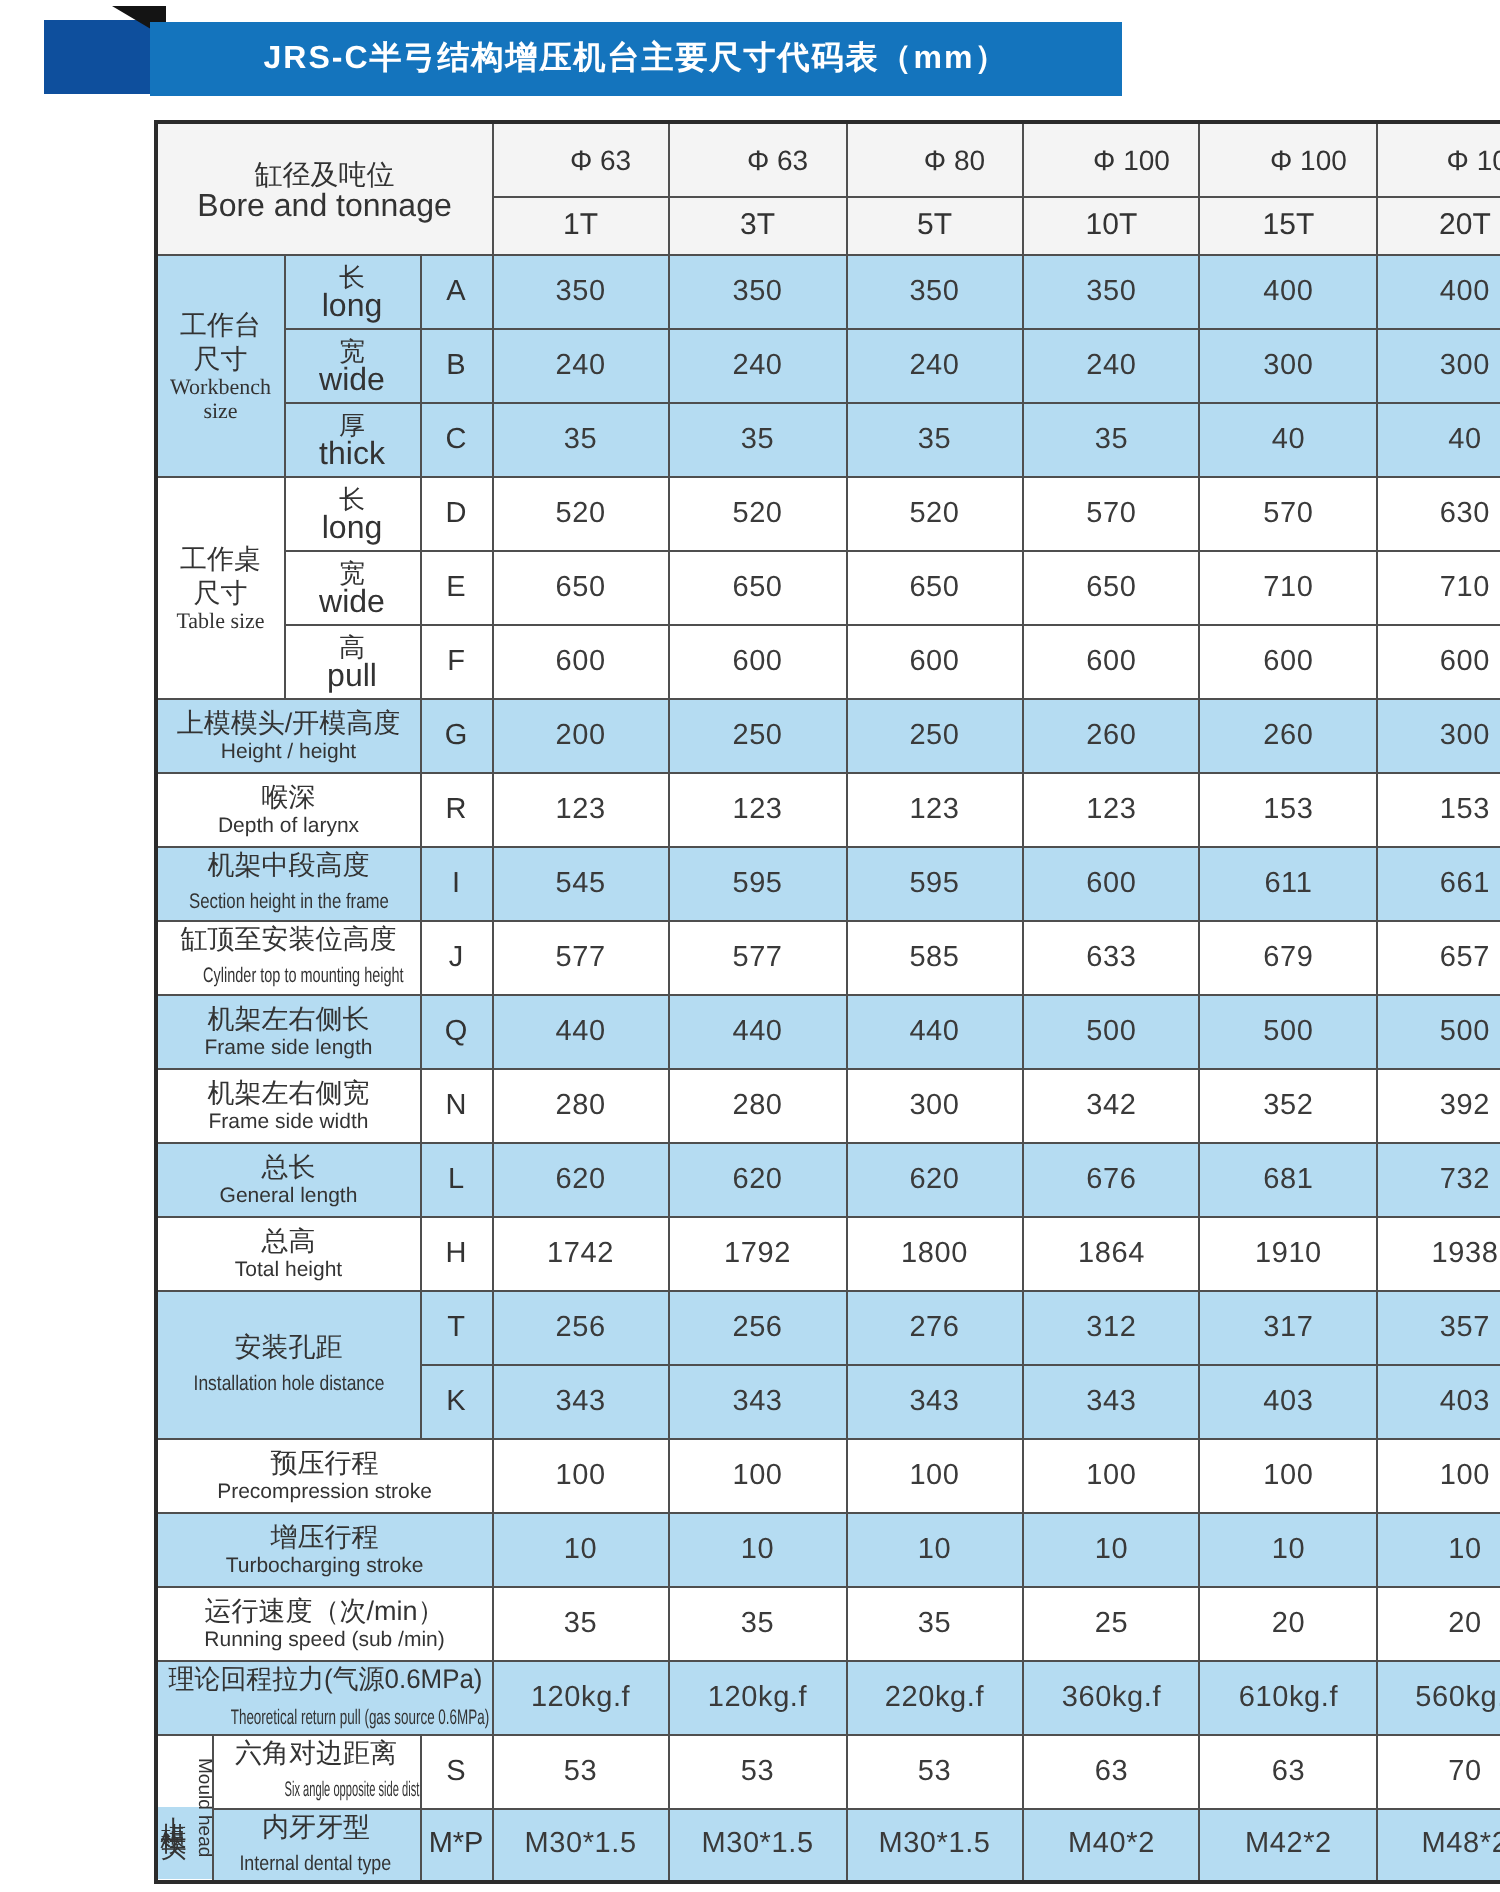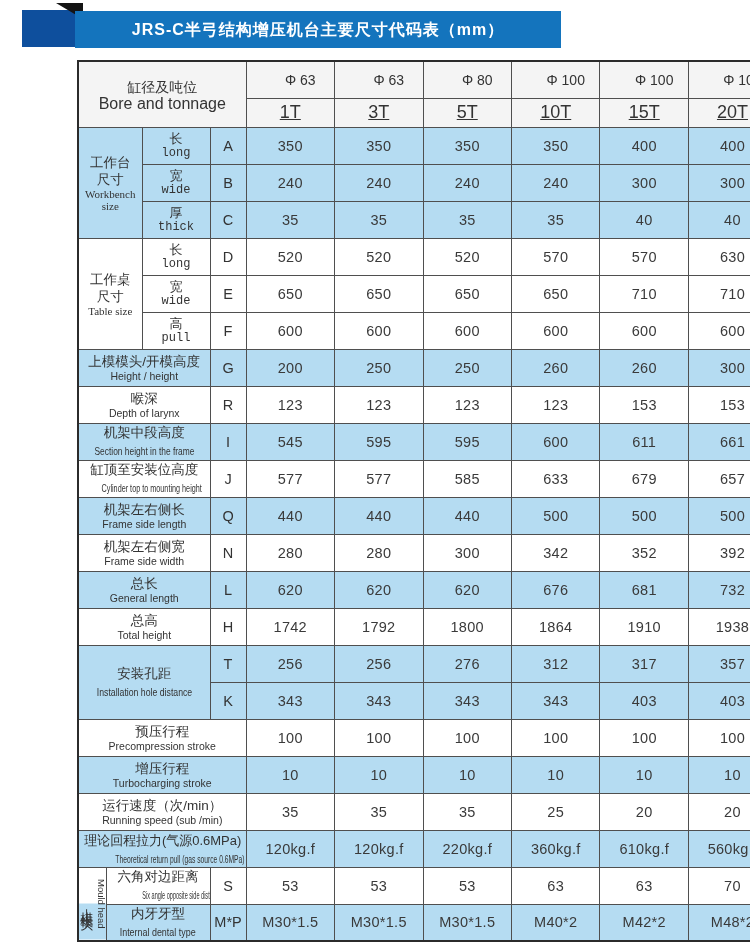--- a/index.html
+++ b/index.html
@@ -31,7 +31,7 @@
   th{font-weight:normal;background:var(--header-bg);}
   .corner .zh{font-size:14px;line-height:18px;}
   .corner .en{font-size:16px;line-height:15px;}
-  th.bore{font-size:14px;padding-left:20px;} th.ton{font-size:18px;text-decoration:underline;}
+  th.bore{font-size:14px;padding-left:20px;} th.ton{font-size:15px;}
   tbody tr.blue td{background:var(--row-blue);}
   tbody tr.white td{background:#fff;}
   td .zh{font-size:13.5px;line-height:17px;white-space:pre-line;}

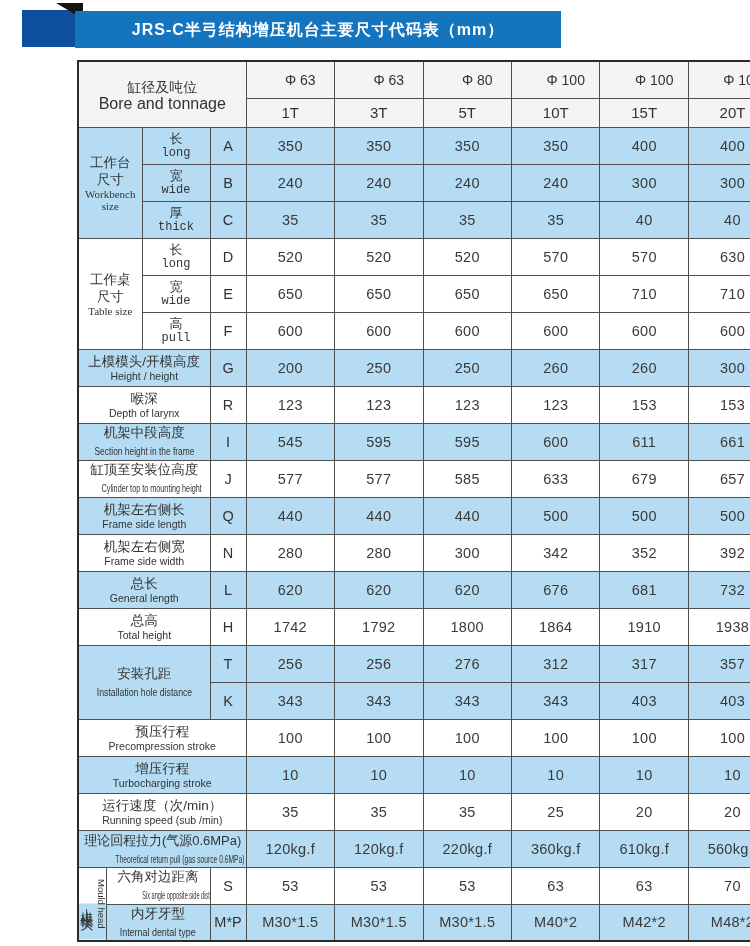--- a/index.html
+++ b/index.html
@@ -37,7 +37,7 @@
   td .zh{font-size:13.5px;line-height:17px;white-space:pre-line;}
   td .en{font-size:10.5px;line-height:12px;}
   td.sub .zh{font-size:13px;line-height:16px;}
-  td.sub .en{font-size:12px;line-height:13px;font-family:Liberation Mono, monospace;}
+  td.sub .en{font-size:16px;line-height:13px;}
   td.group .en{font-size:11px;line-height:12px;font-family:Liberation Serif, serif;}
   td.code{font-size:14.5px;}
   td.val{font-size:14.5px;letter-spacing:.3px;color:#3a3a3a;}

